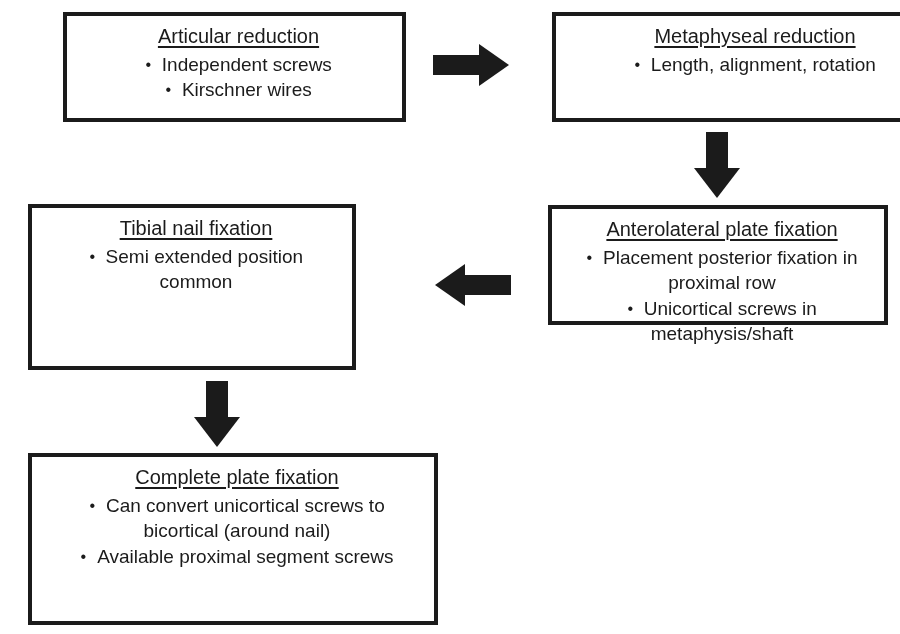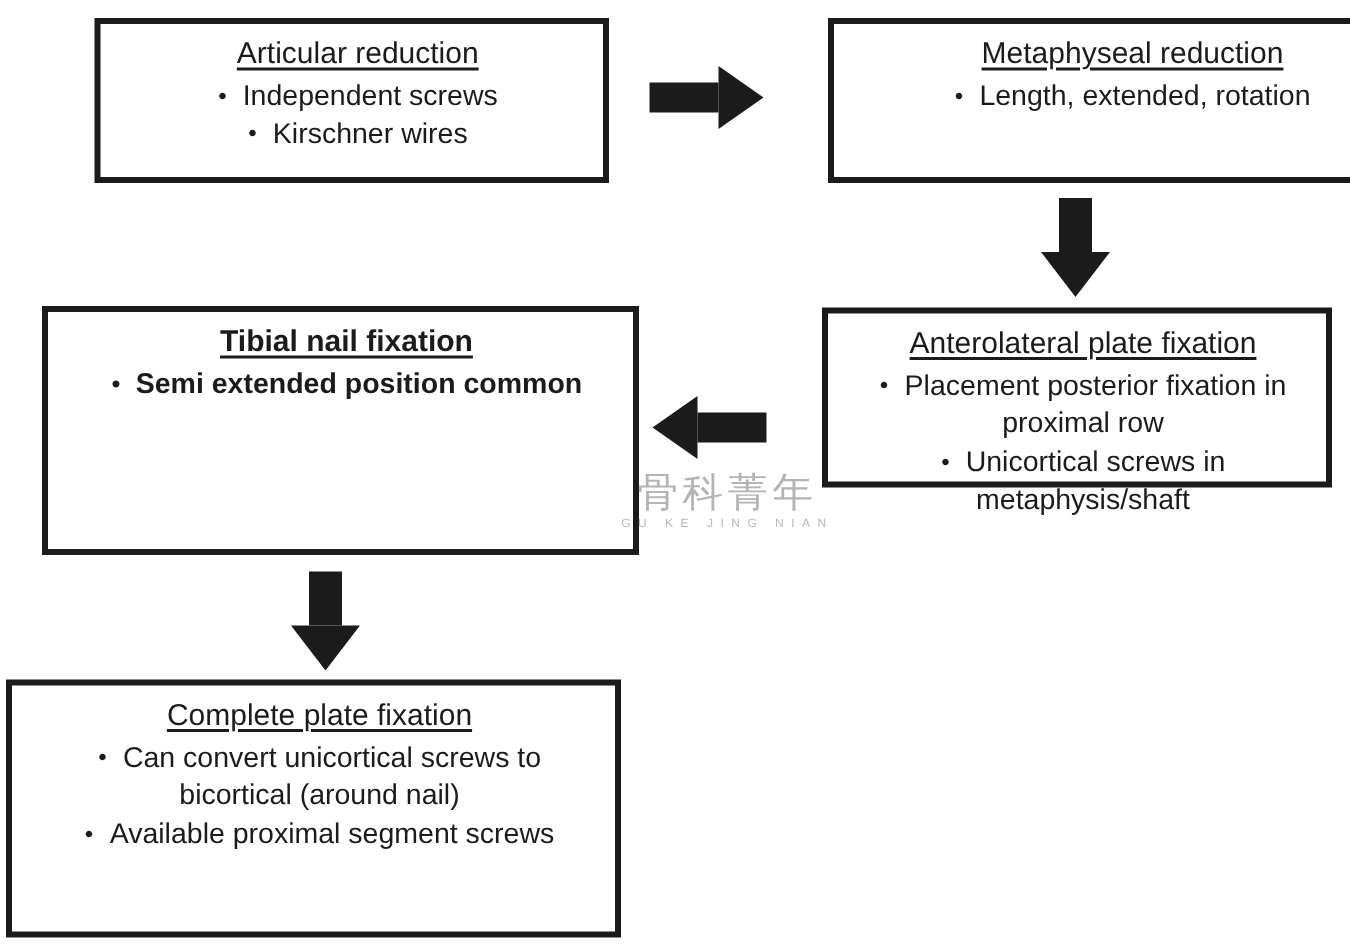--- a/index.html
+++ b/index.html
@@ -131,7 +131,7 @@
   <div class="box" id="box-metaphyseal">
     <span class="box-title">Metaphyseal reduction</span>
     <div class="bullet-line">
-      <span class="bullet-dot">•</span><span>Length, extended, rotation</span>
+      <span class="bullet-dot">•</span><span>Length, alignment, rotation</span>
     </div>
   </div>
 

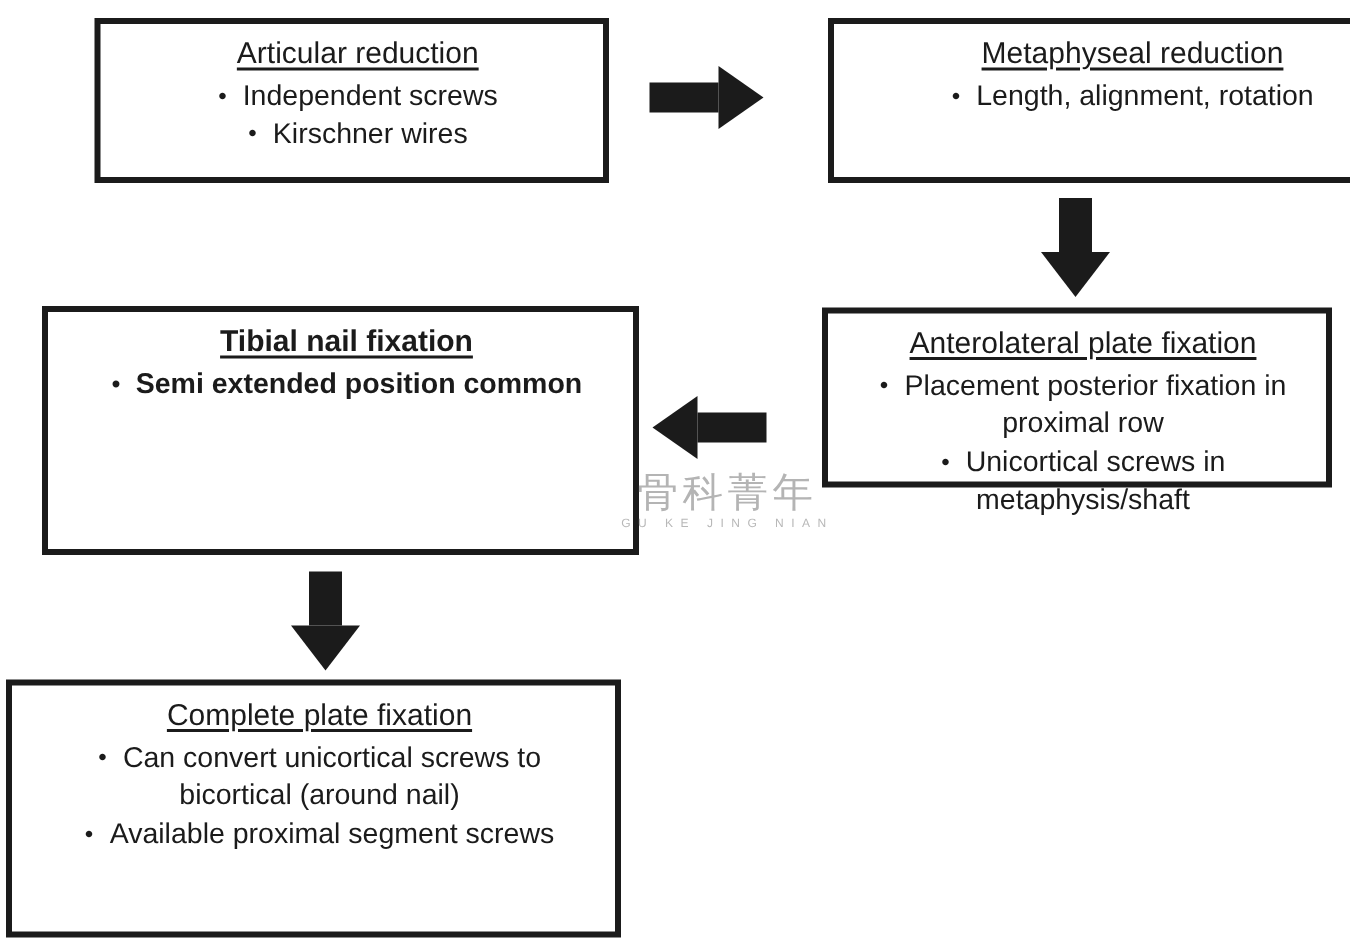--- a/index.html
+++ b/index.html
@@ -100,7 +100,7 @@
   #box-articular      { left: 63px;  top: 12px;  width: 343px; height: 110px; }
   #box-metaphyseal    { left: 552px; top: 12px;  width: 398px; height: 110px; }
   #box-anterolateral  { left: 548px; top: 205px; width: 340px; height: 120px; }
-  #box-tibial         { left: 28px;  top: 204px; width: 398px; height: 166px; font-weight: bold; }
+  #box-tibial         { left: 28px;  top: 204px; width: 328px; height: 166px; }
   #box-complete       { left: 4px;  top: 453px; width: 410px; height: 172px; }
 
   #arrow-1 { left: 433px; top: 44px; }

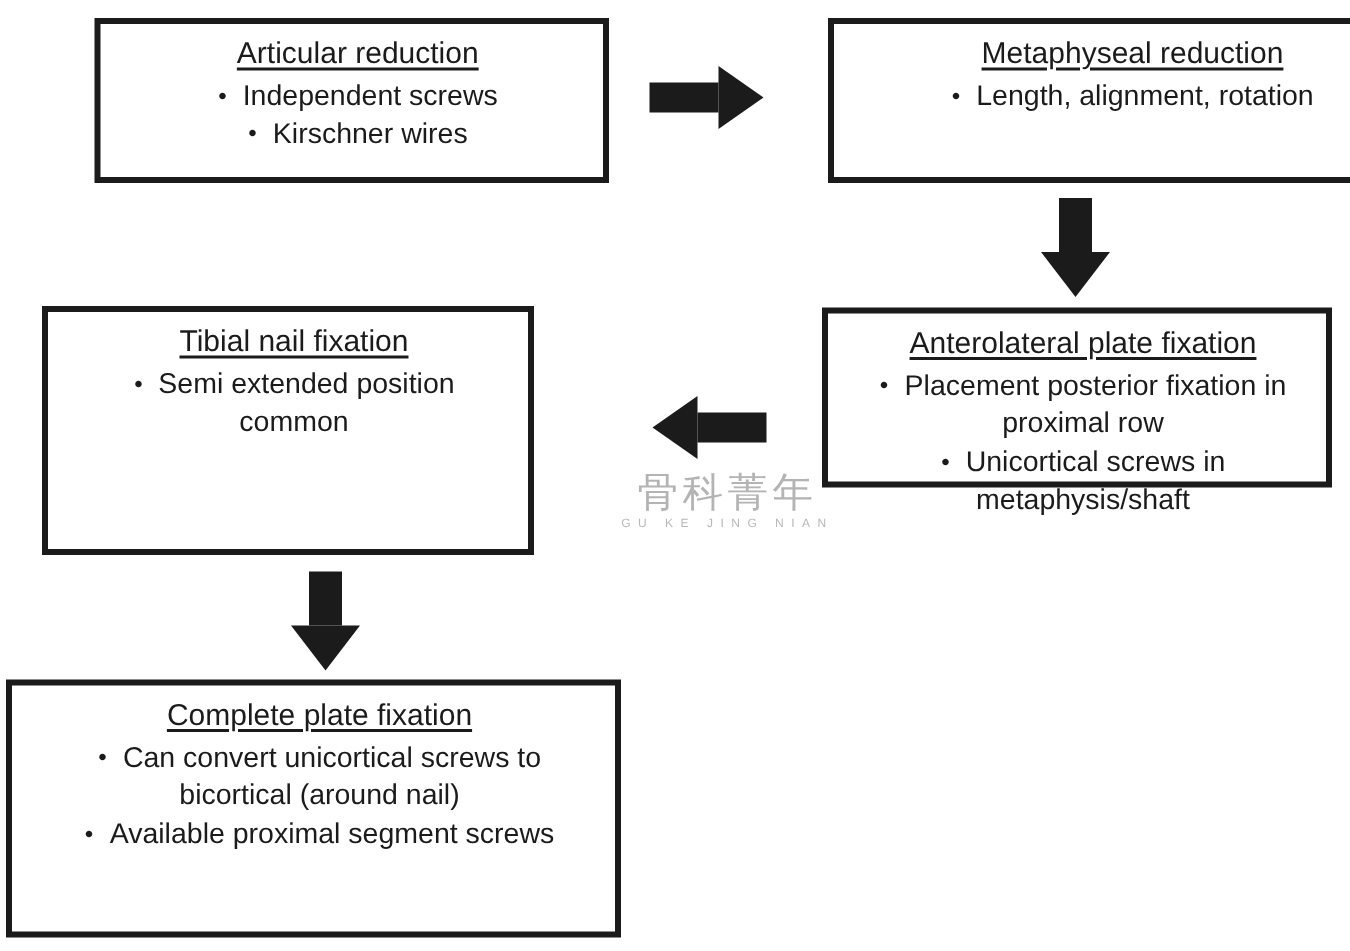--- a/index.html
+++ b/index.html
@@ -177,10 +177,6 @@
     </div>
   </div>
 
-  <div class="watermark">
-    <div class="watermark-text">骨科菁年</div>
-    <div class="watermark-sub">GU KE JING NIAN</div>
-  </div>
 
 </div>
 

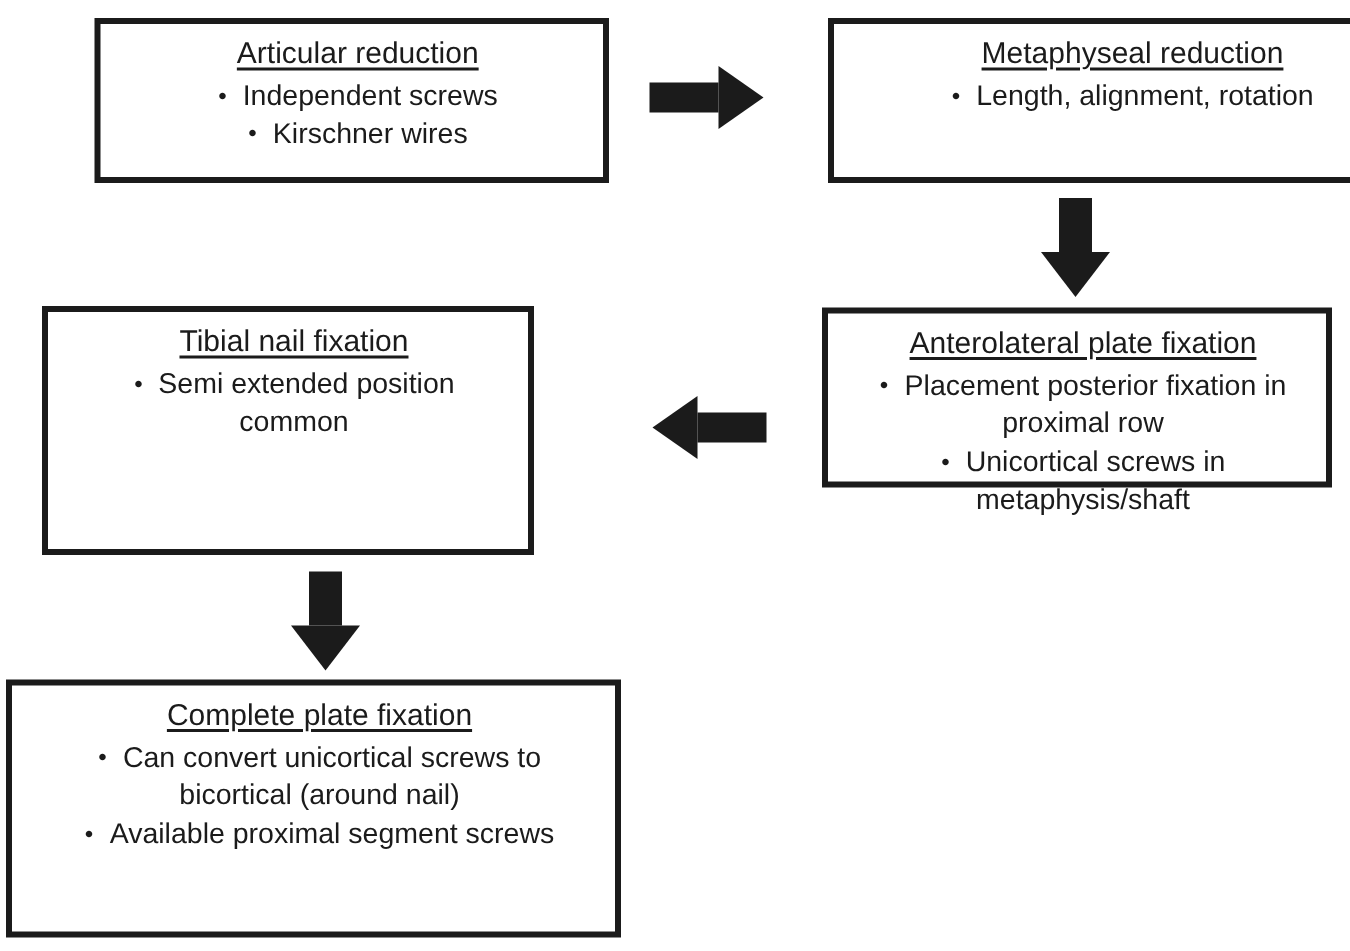--- a/index.html
+++ b/index.html
@@ -101,7 +101,7 @@
   #box-metaphyseal    { left: 552px; top: 12px;  width: 398px; height: 110px; }
   #box-anterolateral  { left: 548px; top: 205px; width: 340px; height: 120px; }
   #box-tibial         { left: 28px;  top: 204px; width: 328px; height: 166px; }
-  #box-complete       { left: 4px;  top: 453px; width: 410px; height: 172px; }
+  #box-complete       { left: 28px;  top: 453px; width: 410px; height: 172px; }
 
   #arrow-1 { left: 433px; top: 44px; }
   #arrow-2 { left: 694px; top: 132px; }

